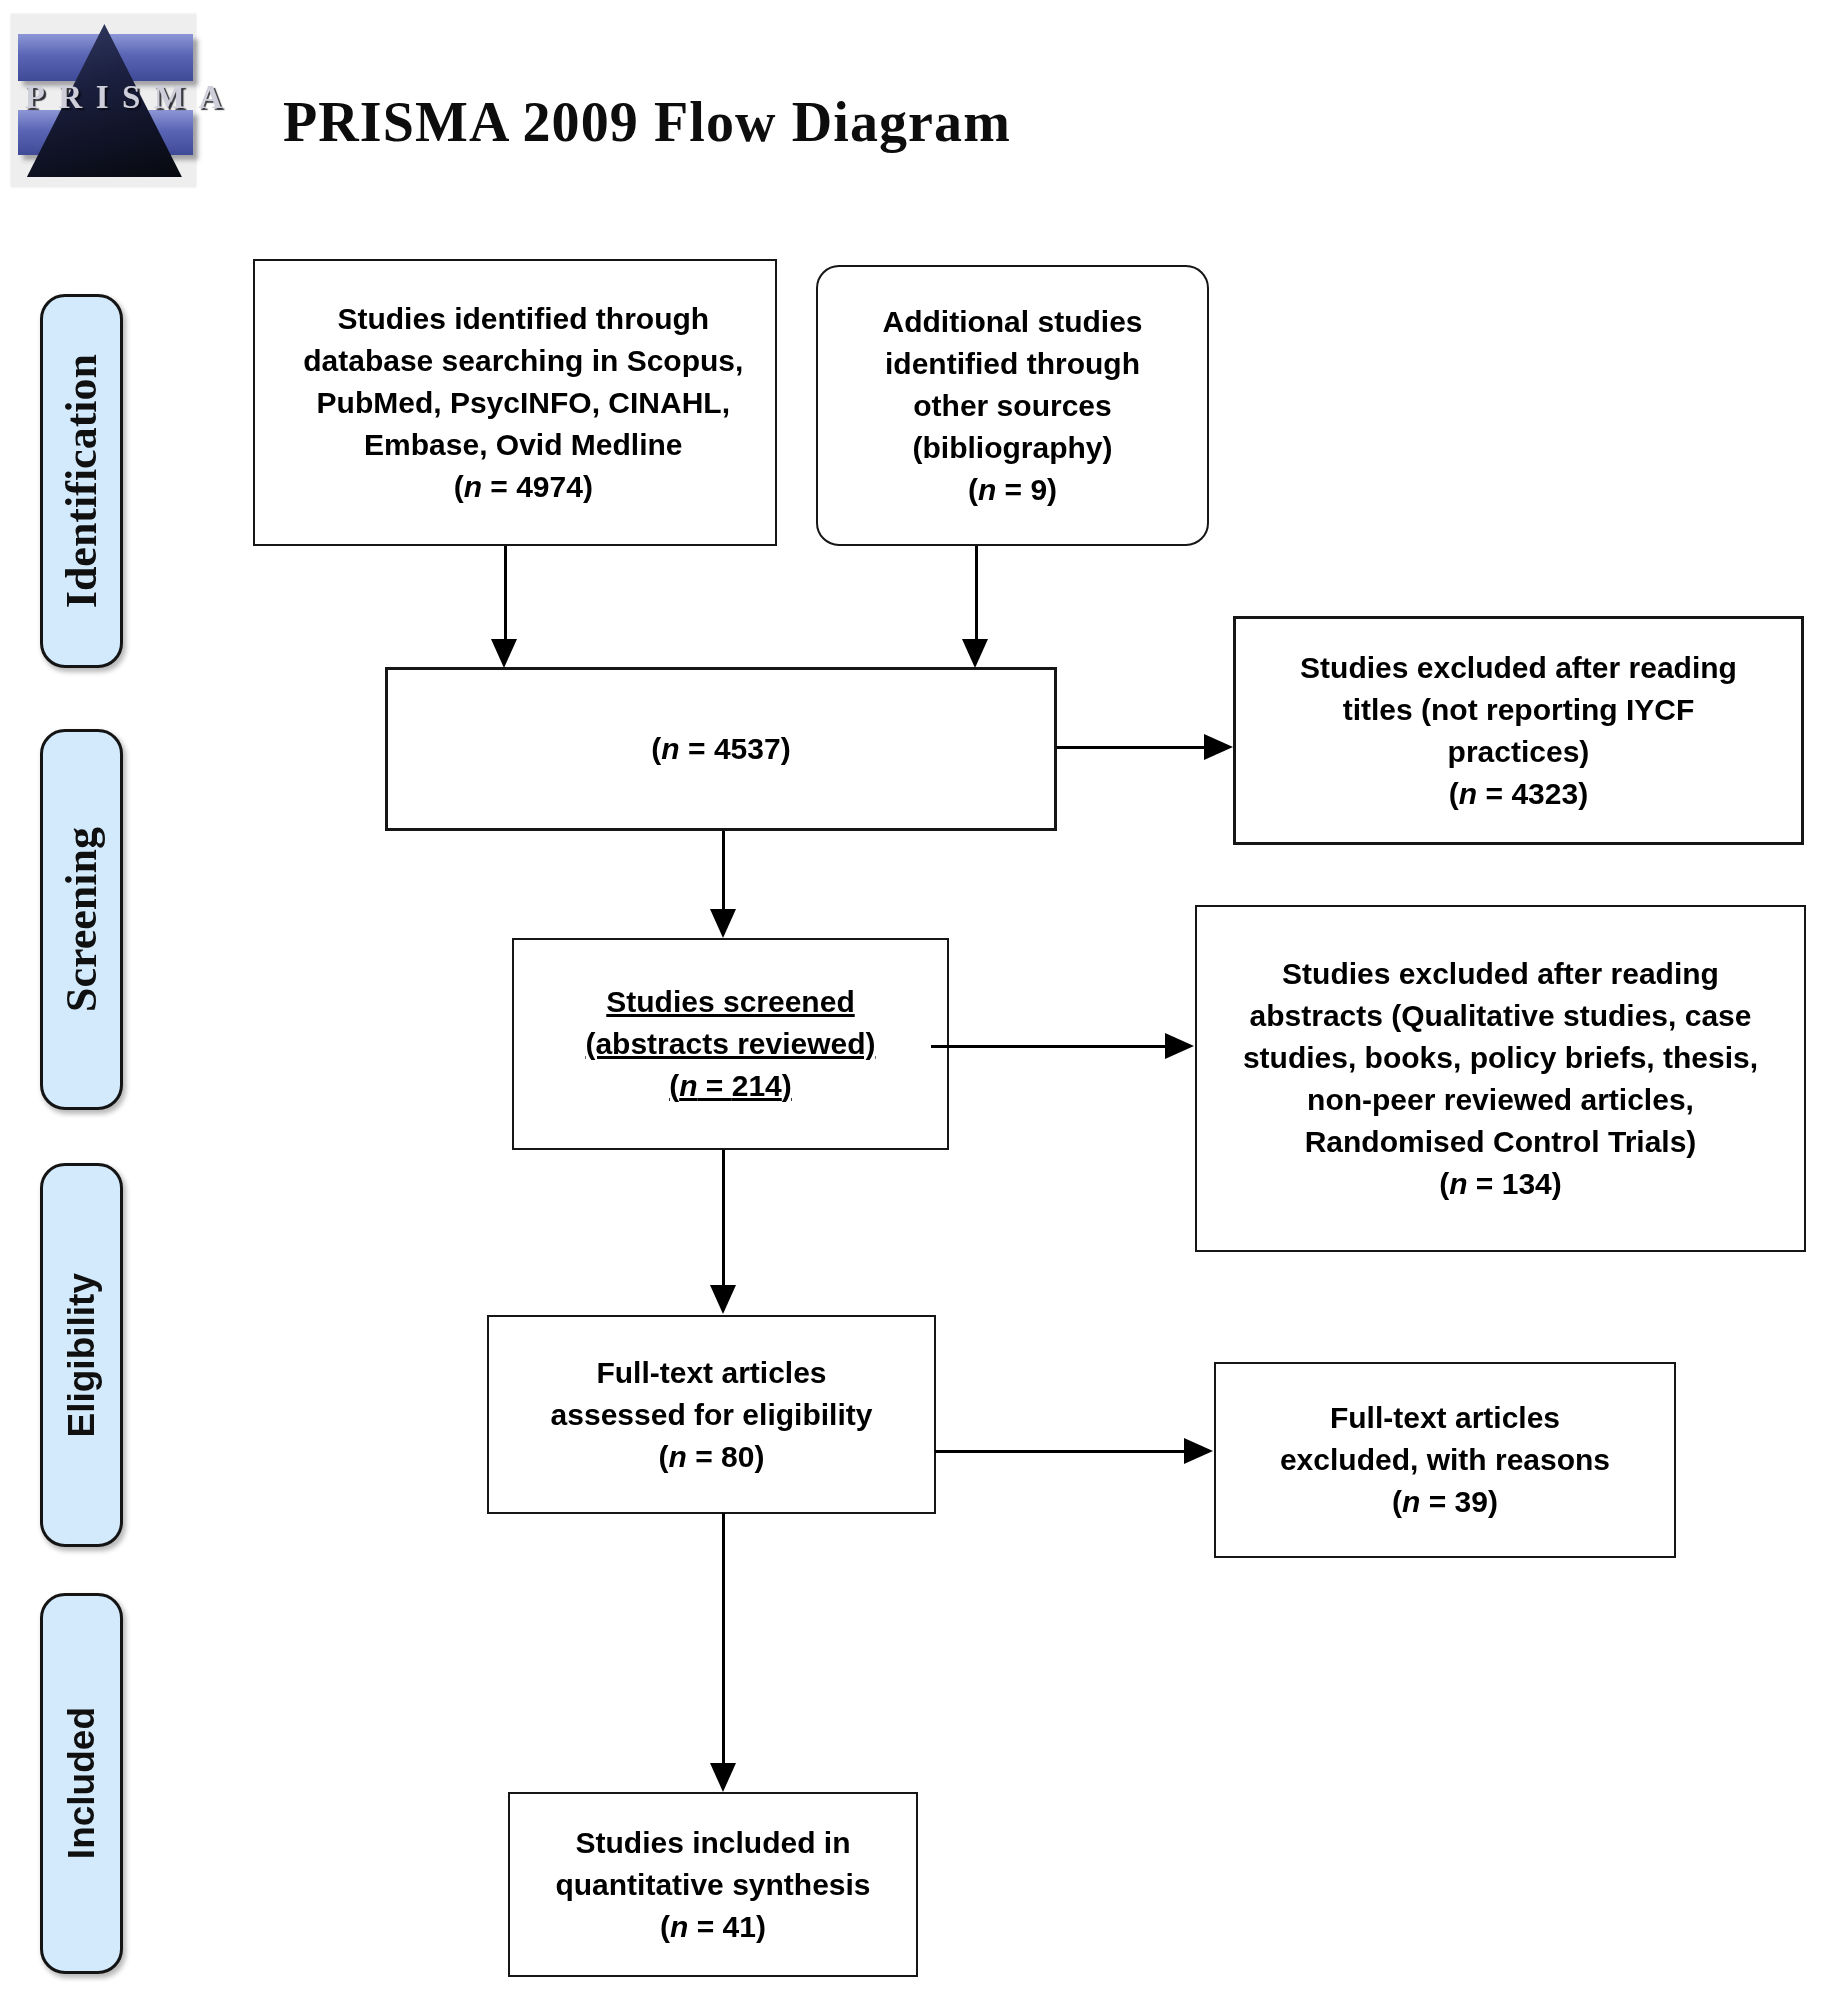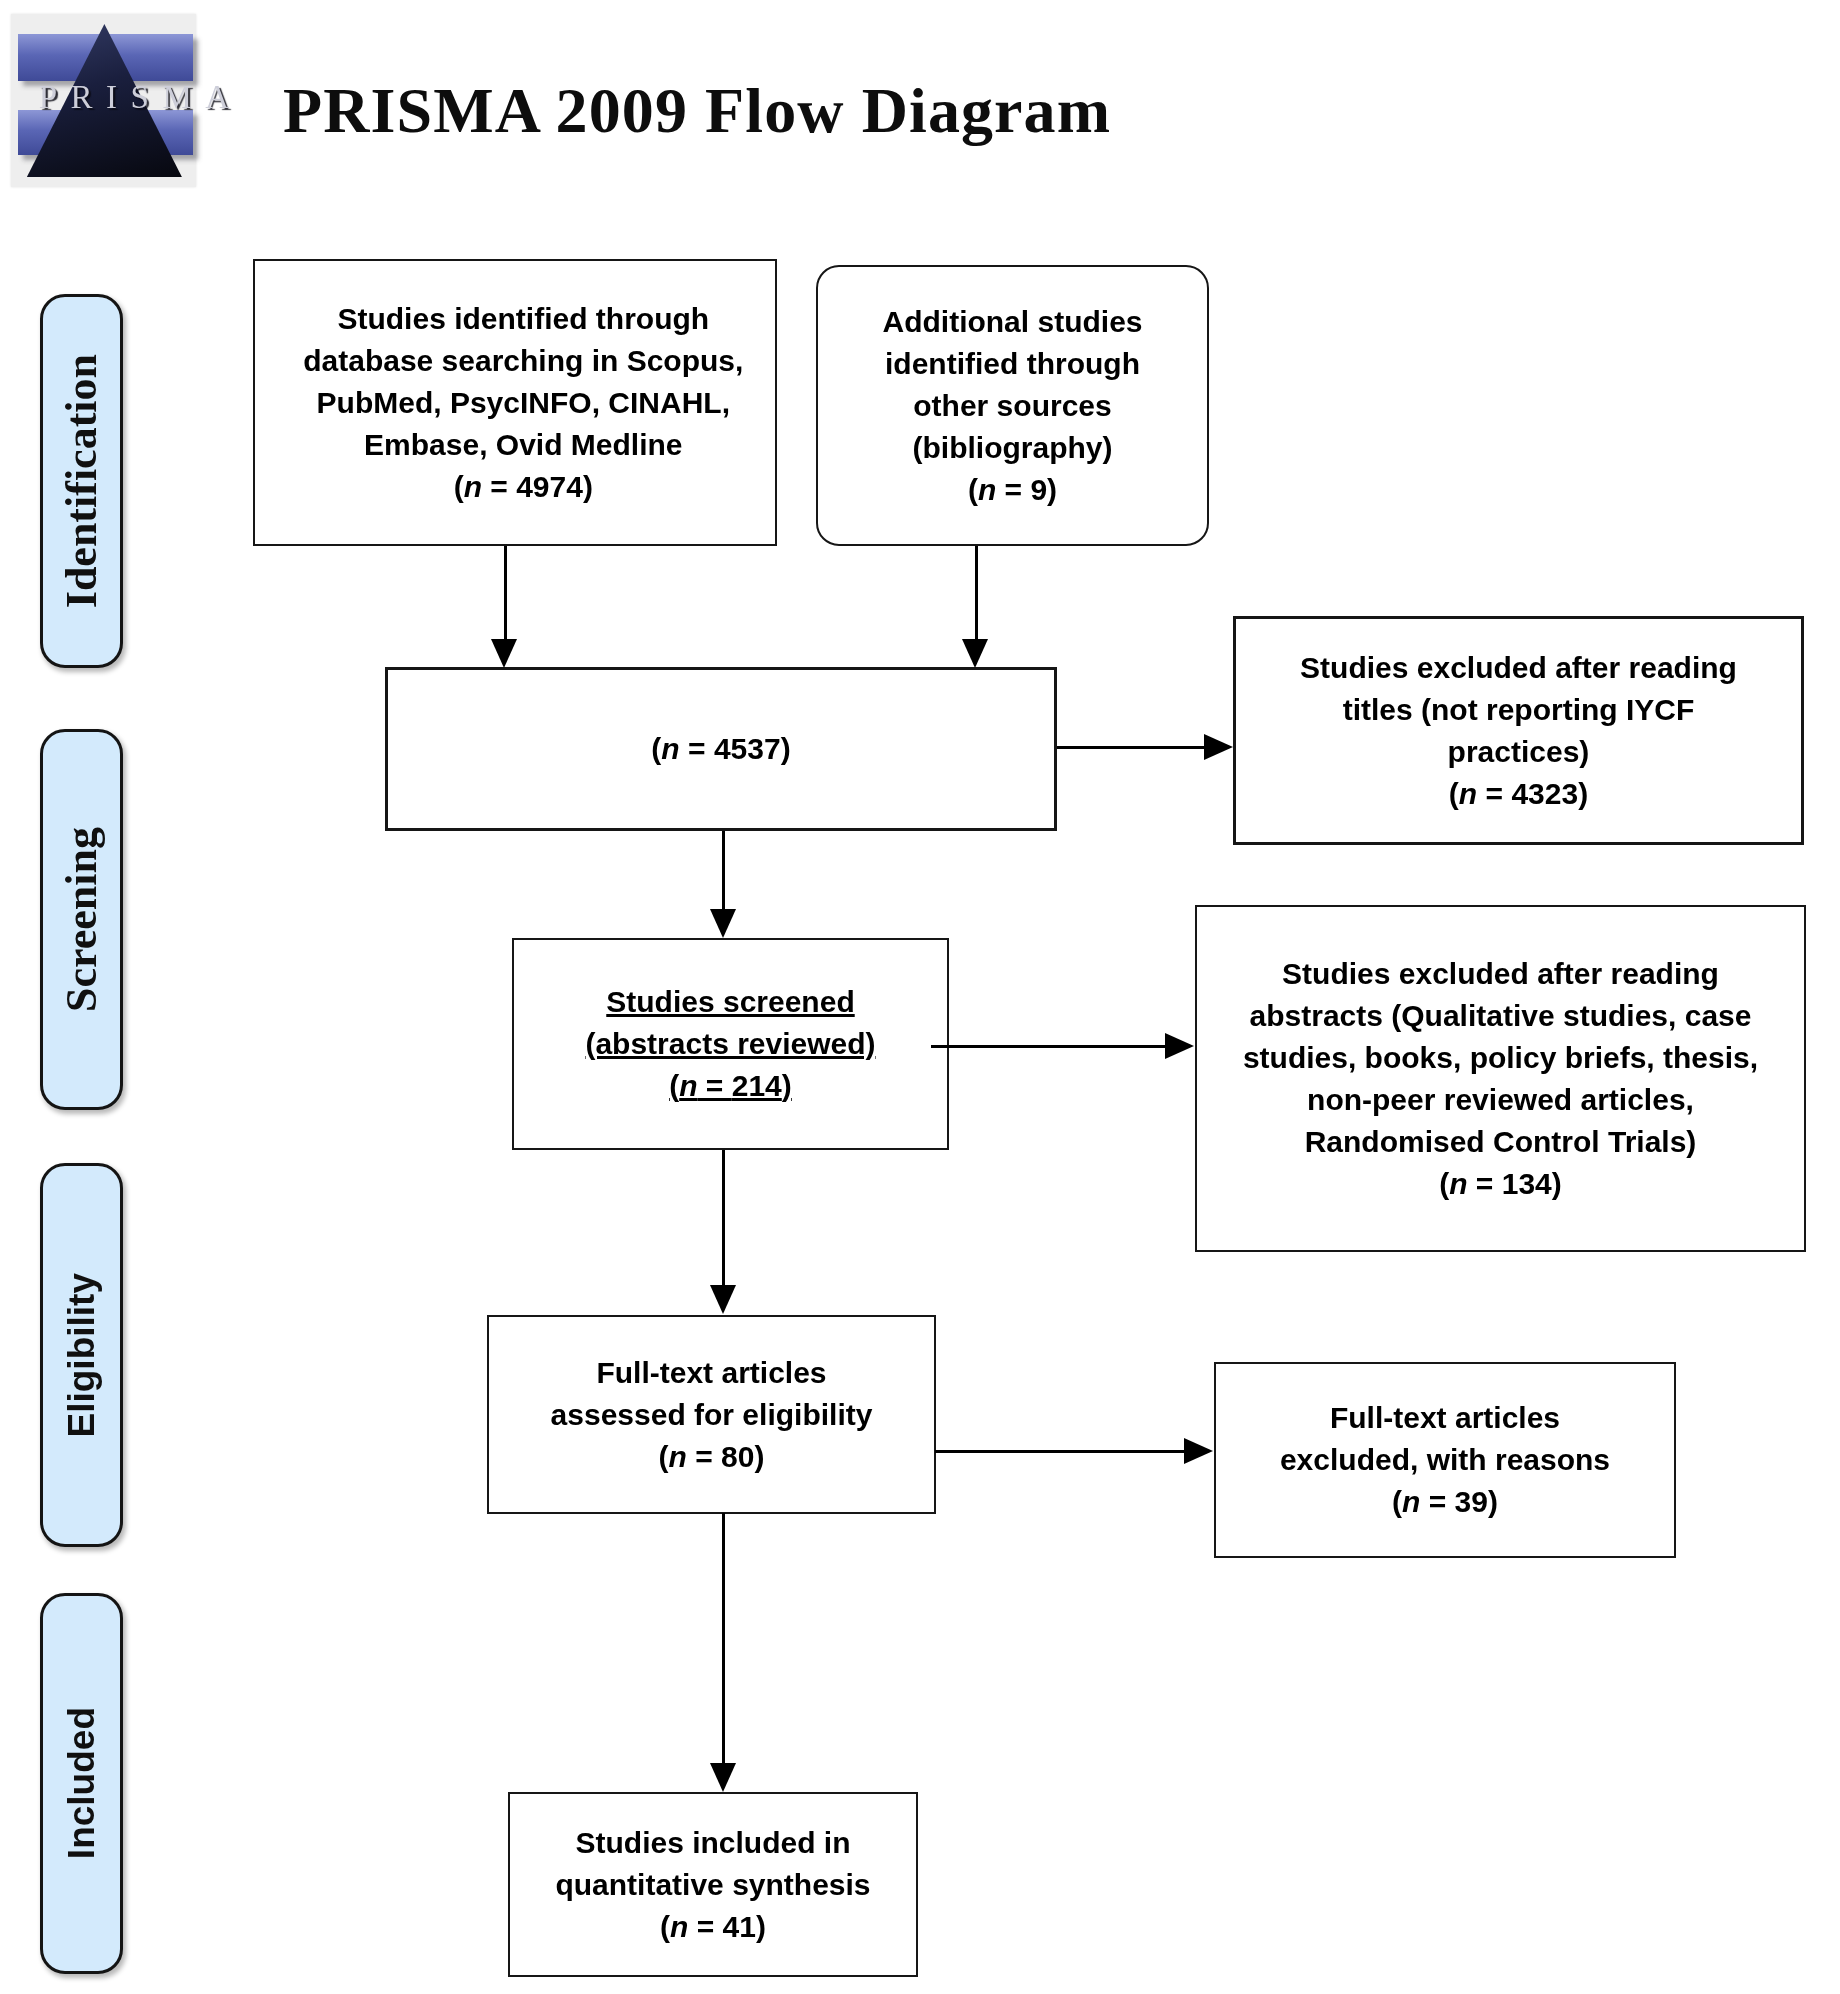--- a/index.html
+++ b/index.html
@@ -22,9 +22,9 @@
         clip-path:polygon(50% 0%,100% 100%,0% 100%);
         filter:drop-shadow(5px 3.9px 3.4px rgba(40,40,50,0.55));}
   #logo-word{position:absolute;left:0;top:65px;width:100%;text-align:center;
-        font-family:"Liberation Serif",serif;font-size:33px;font-weight:normal;
+        font-family:"Liberation Serif",serif;font-size:33px;font-weight:bold;
         letter-spacing:13.5px;text-indent:13.5px;color:#cdced9;
-        text-shadow:2.2px 2.2px 1.1px rgba(10,10,20,0.85);margin-left:14px;}
+        text-shadow:2.2px 2.2px 1.1px rgba(10,10,20,0.85);}
 
   
   .stage{position:absolute;left:40px;width:83px;background:#d3eafc;border:3.4px solid #141414;

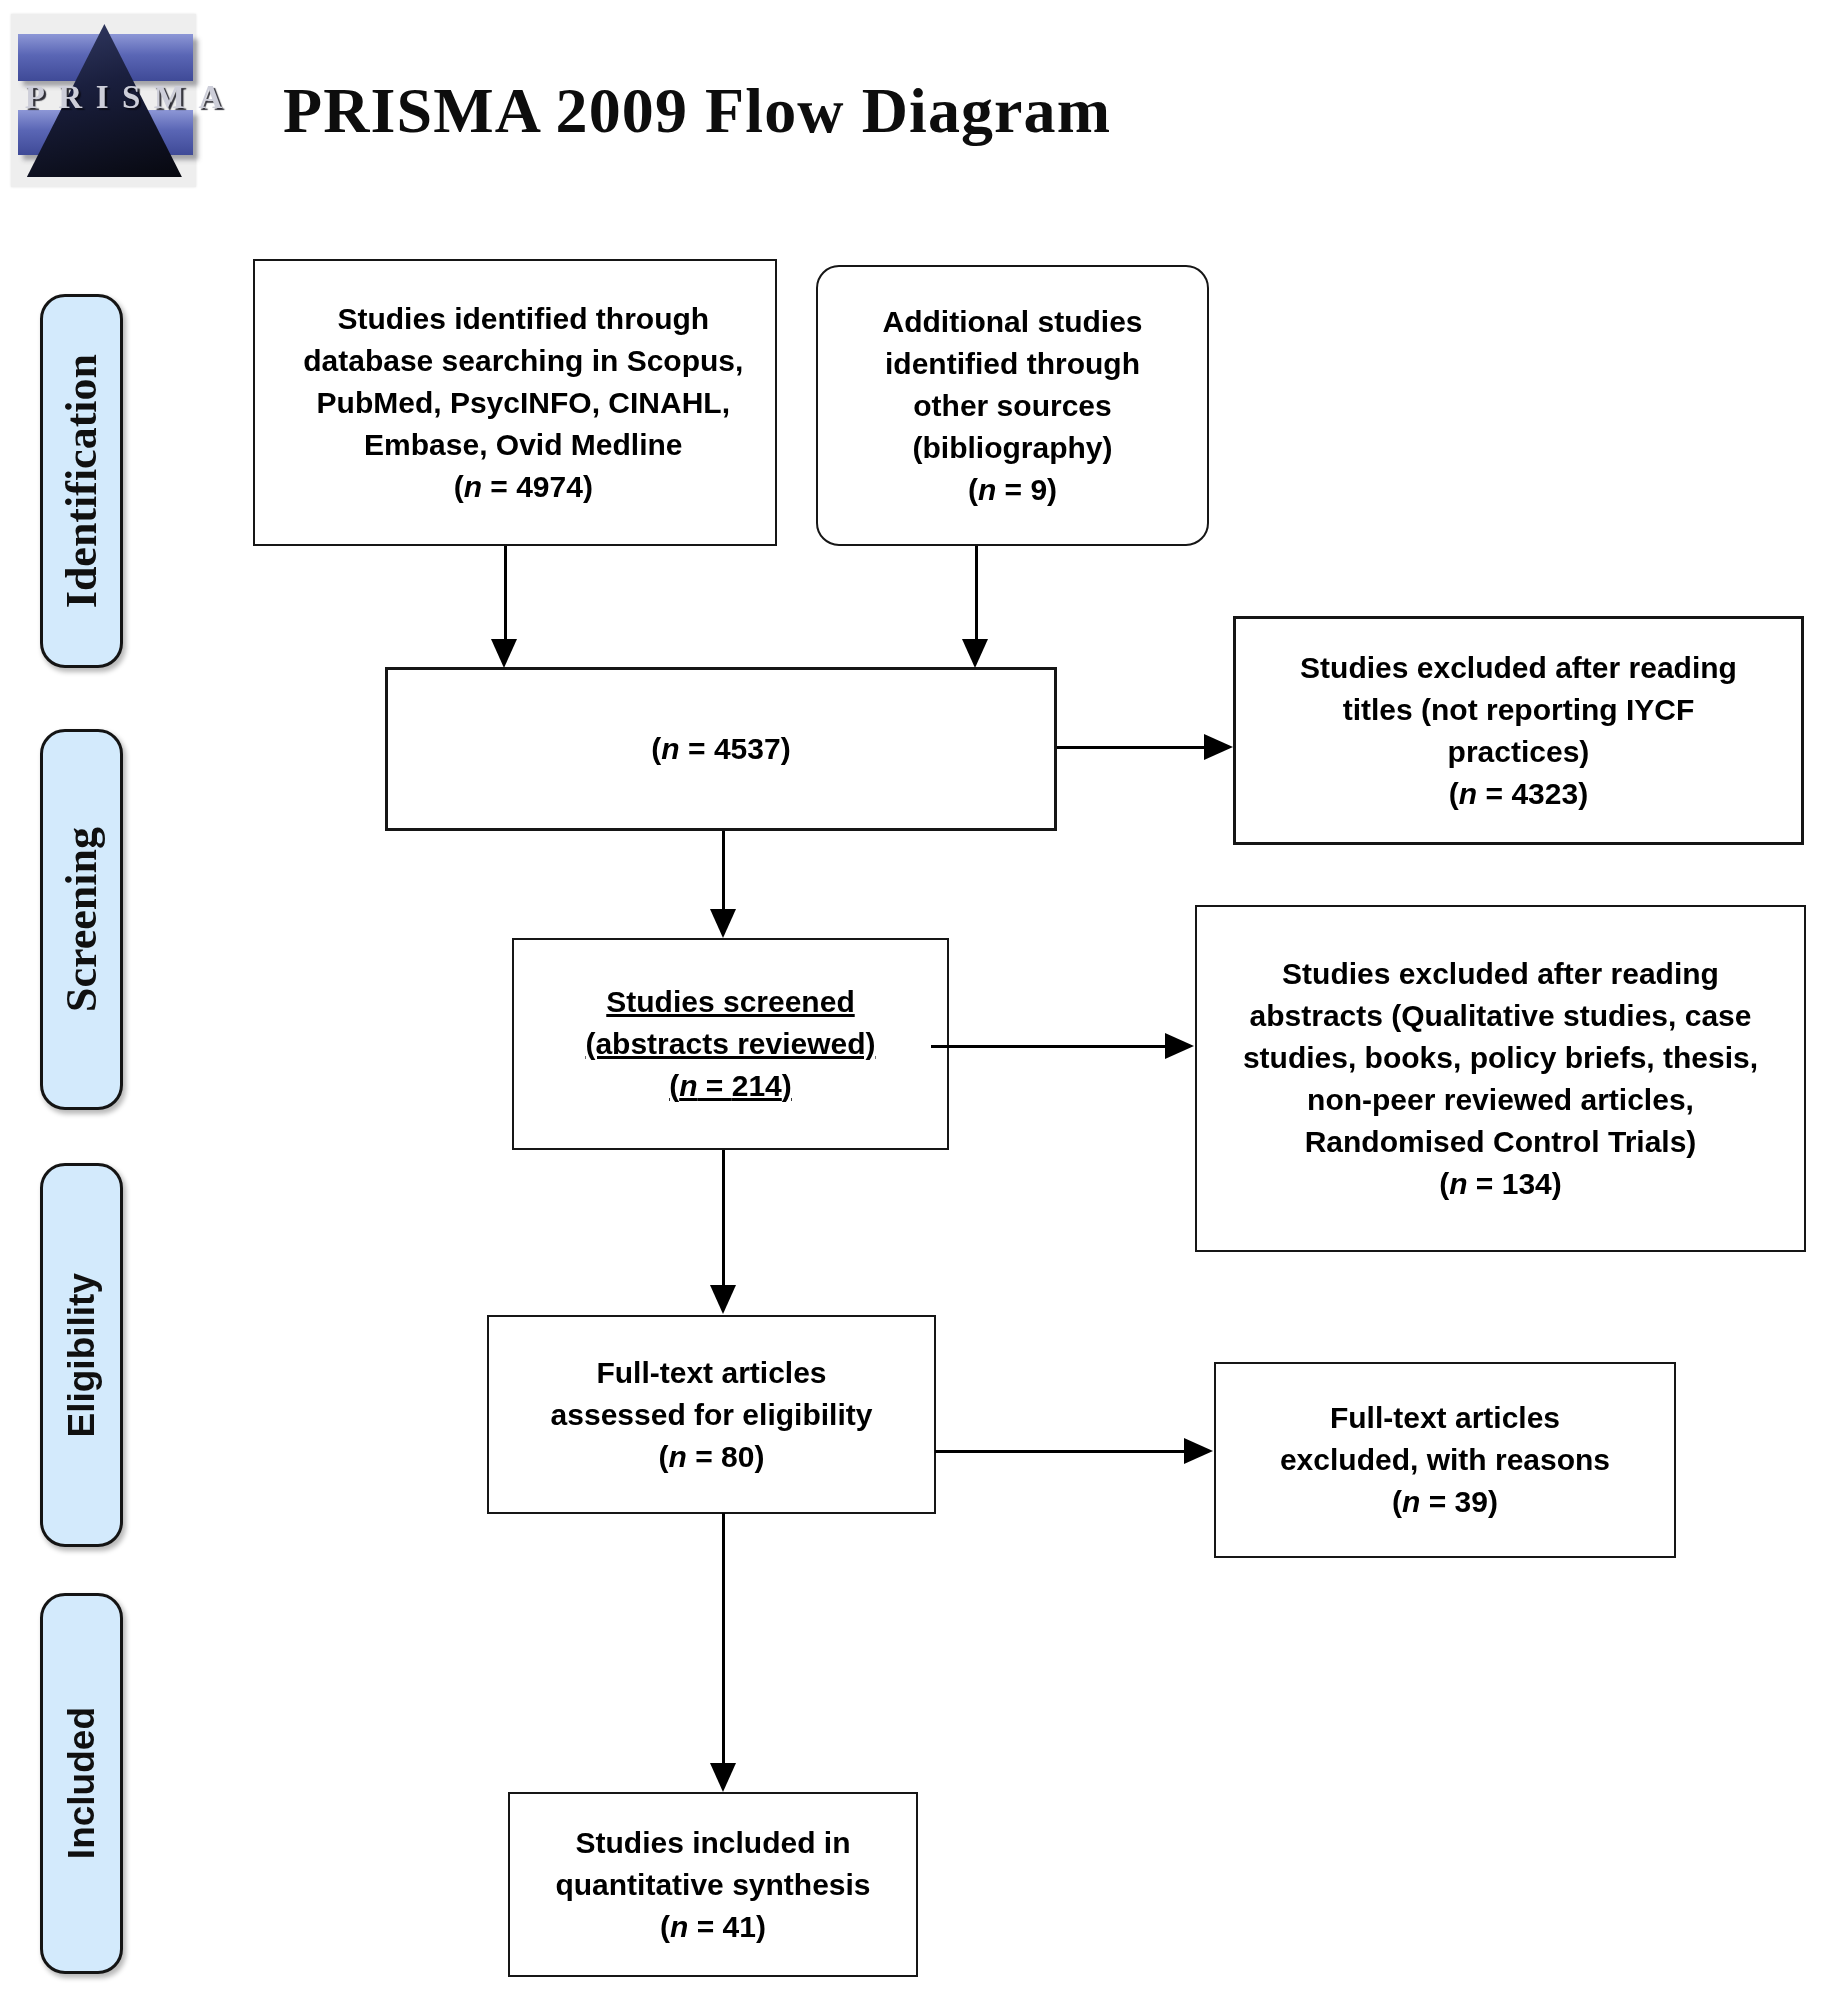--- a/index.html
+++ b/index.html
@@ -7,8 +7,8 @@
         font-family:"Liberation Sans",sans-serif;}
 
   
-  #title{position:absolute;left:283px;top:74px;font-family:"Liberation Serif",serif;
-         font-weight:bold;font-size:64px;color:#0d0d0d;letter-spacing:1.1px;}
+  #title{position:absolute;left:283px;top:90px;font-family:"Liberation Serif",serif;
+         font-weight:bold;font-size:56px;color:#0d0d0d;letter-spacing:1.1px;}
 
   #logo{position:absolute;left:11.2px;top:14px;width:185px;height:173px;background:#eeeeee;
         box-shadow:0 0 2.2px rgba(0,0,0,0.12);}

